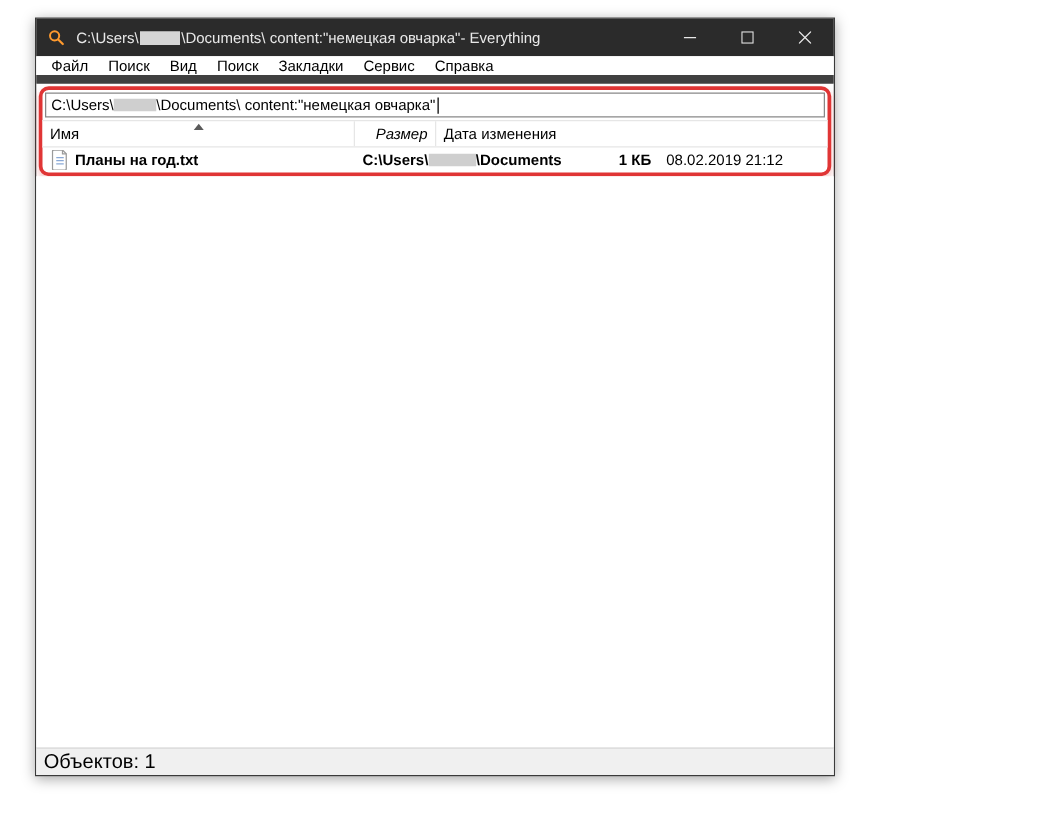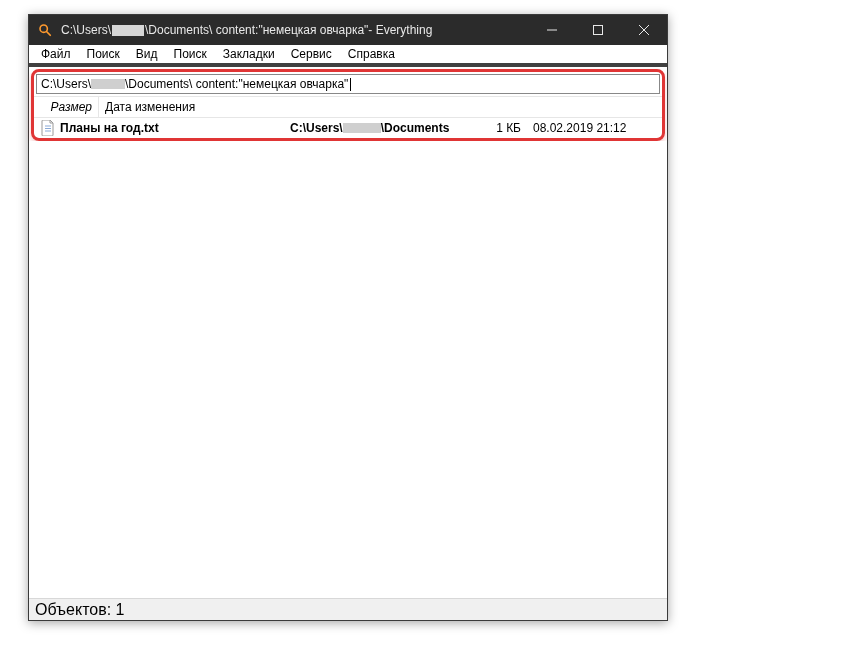--- a/index.html
+++ b/index.html
@@ -57,7 +57,7 @@
   .menubar {
     height: 22px;
     background: #fff;
-    border-bottom: 4px solid #404040;
+    border-bottom: 7px solid #404040;
     display: flex;
     align-items: center;
     padding: 0 4px;

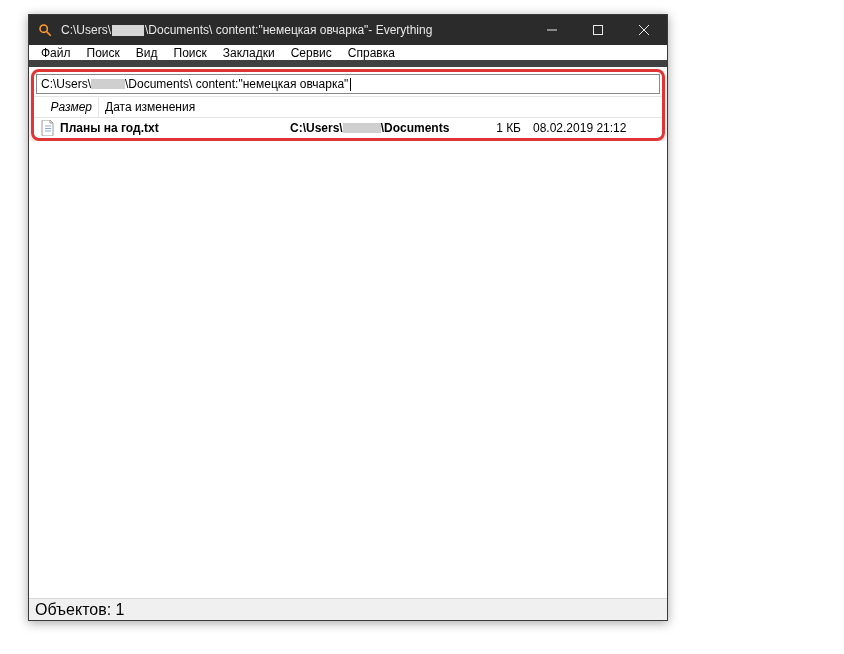--- a/index.html
+++ b/index.html
@@ -232,6 +232,10 @@
     </div>
 
     <div class="columns">
+      <div class="col col-name">
+        <span>Имя</span>
+        <span class="sort-arrow"></span>
+      </div>
       <div class="col col-size">
           <span>Размер</span>
         </div>

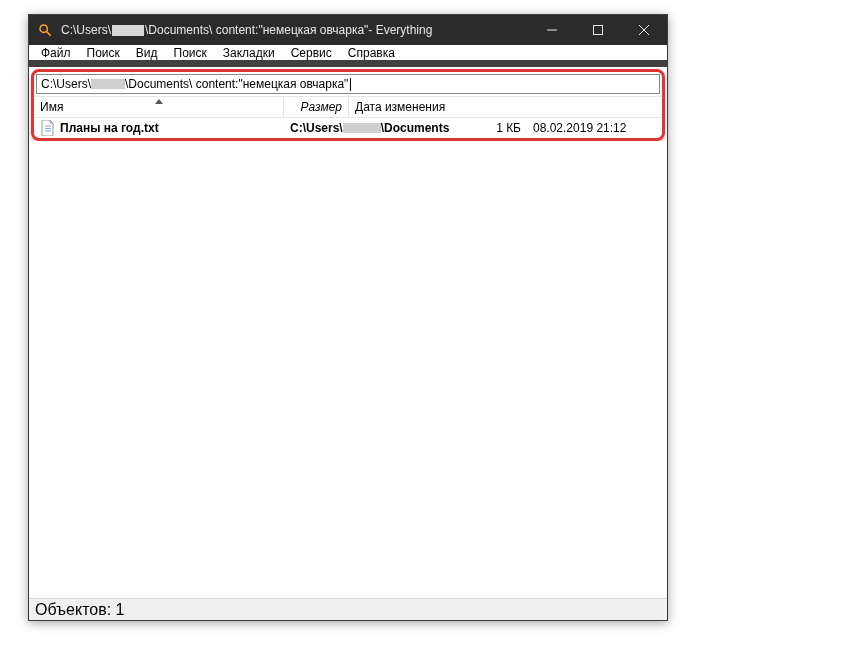--- a/index.html
+++ b/index.html
@@ -142,7 +142,7 @@
   .cell { padding: 0 6px; display: flex; align-items: center; }
   .cell-name { width: 250px; font-weight: bold; }
   .cell-path { flex: 1; font-weight: bold; }
-  .cell-size { width: 65px; justify-content: flex-end; }
+  .cell-size { width: 65px; justify-content: flex-end; font-weight: bold; }
   .cell-date { width: 135px; }
   .file-icon {
     width: 16px; height: 16px;

